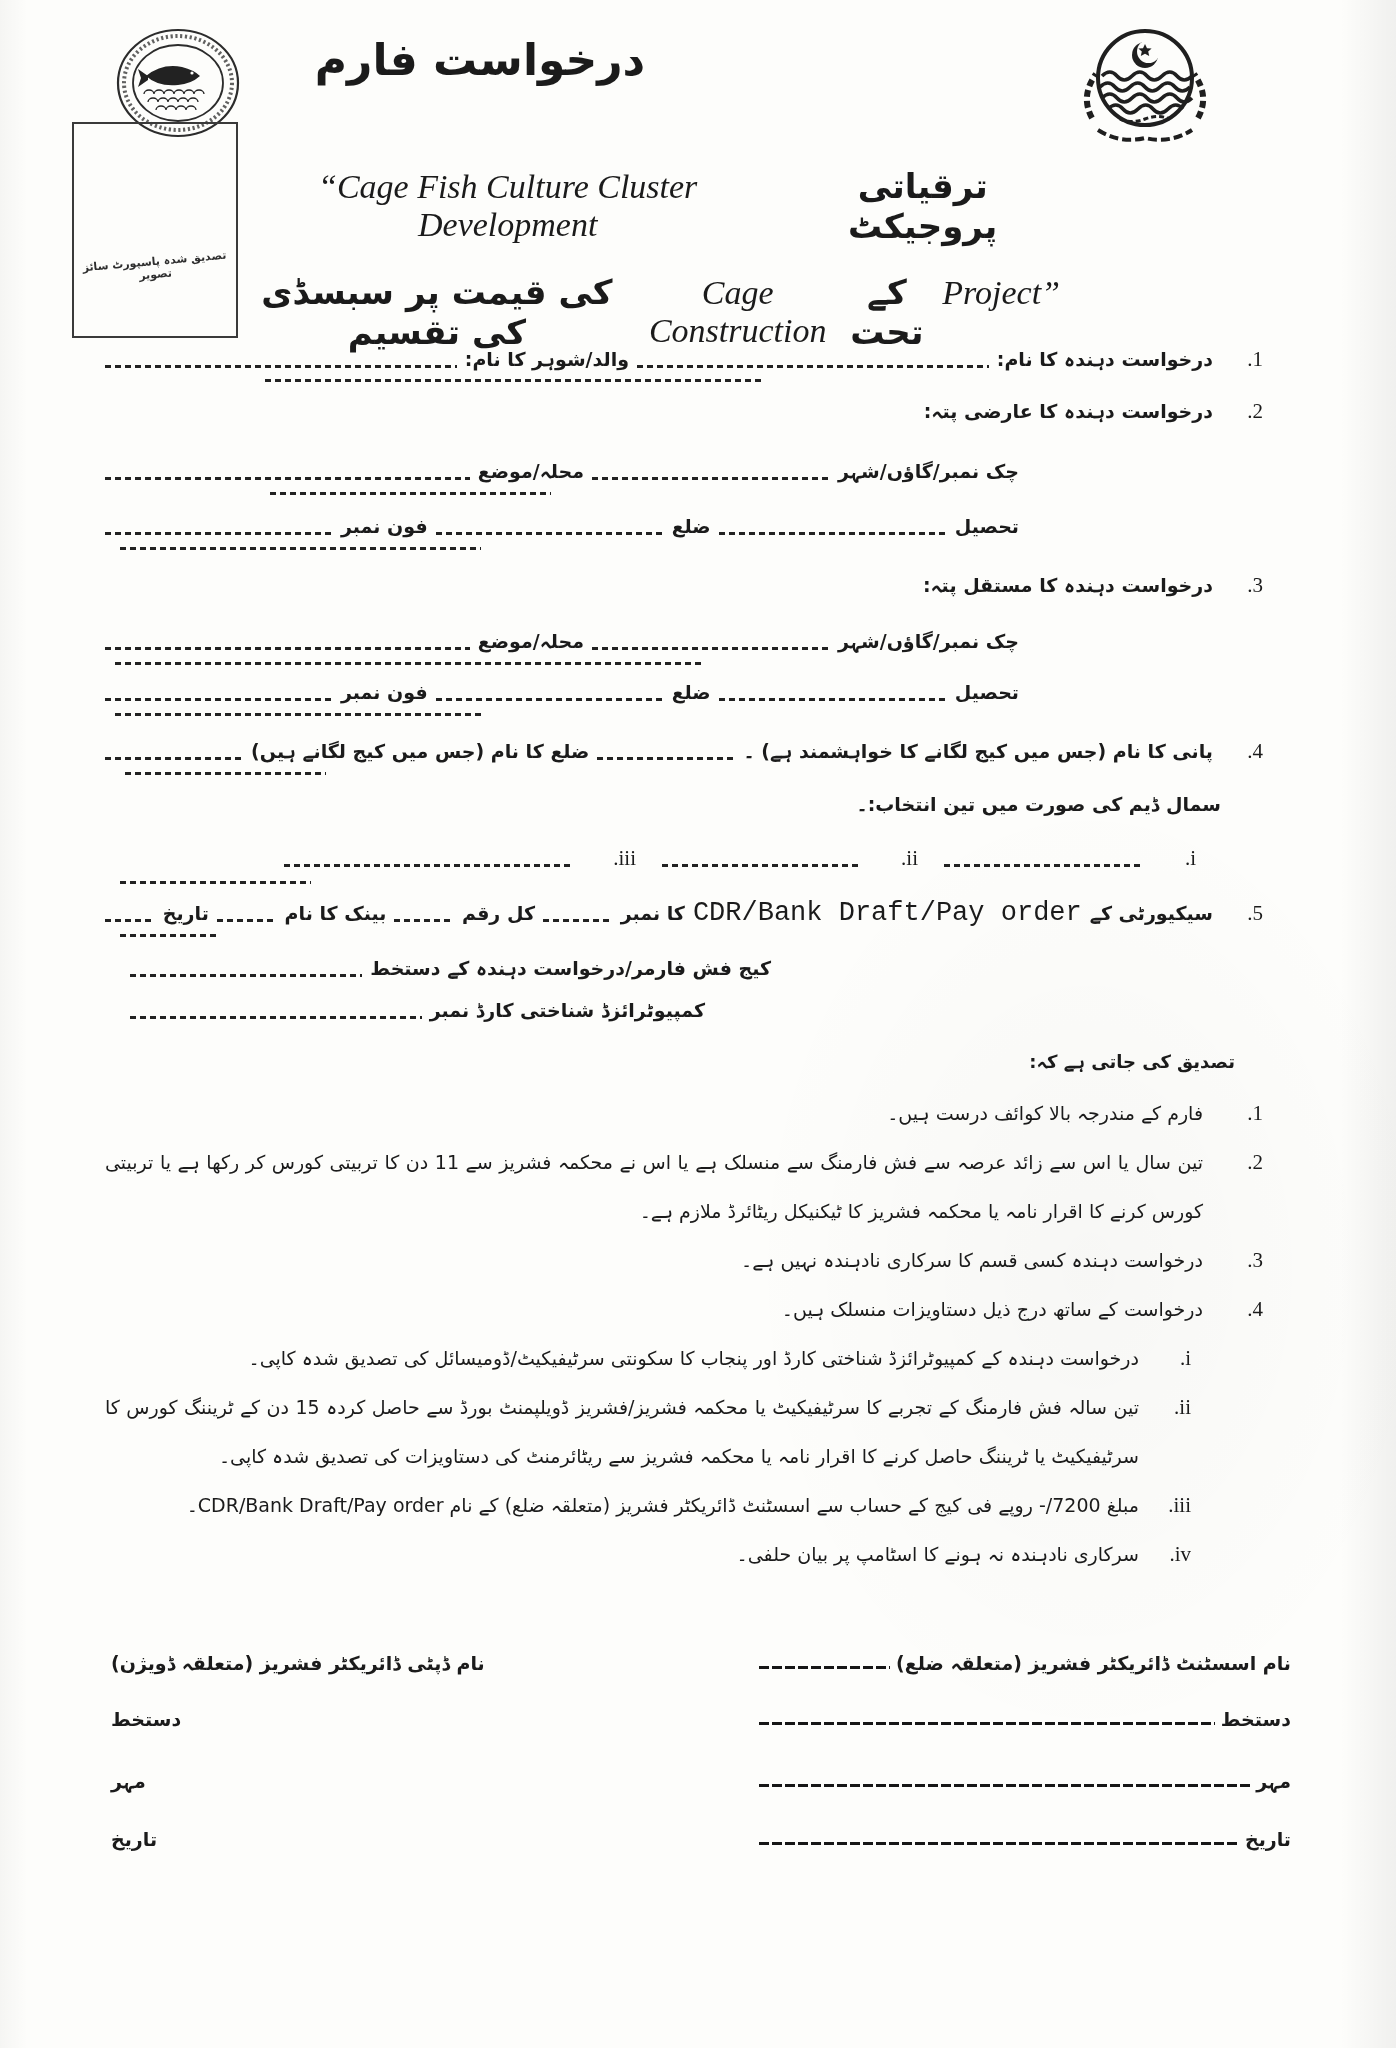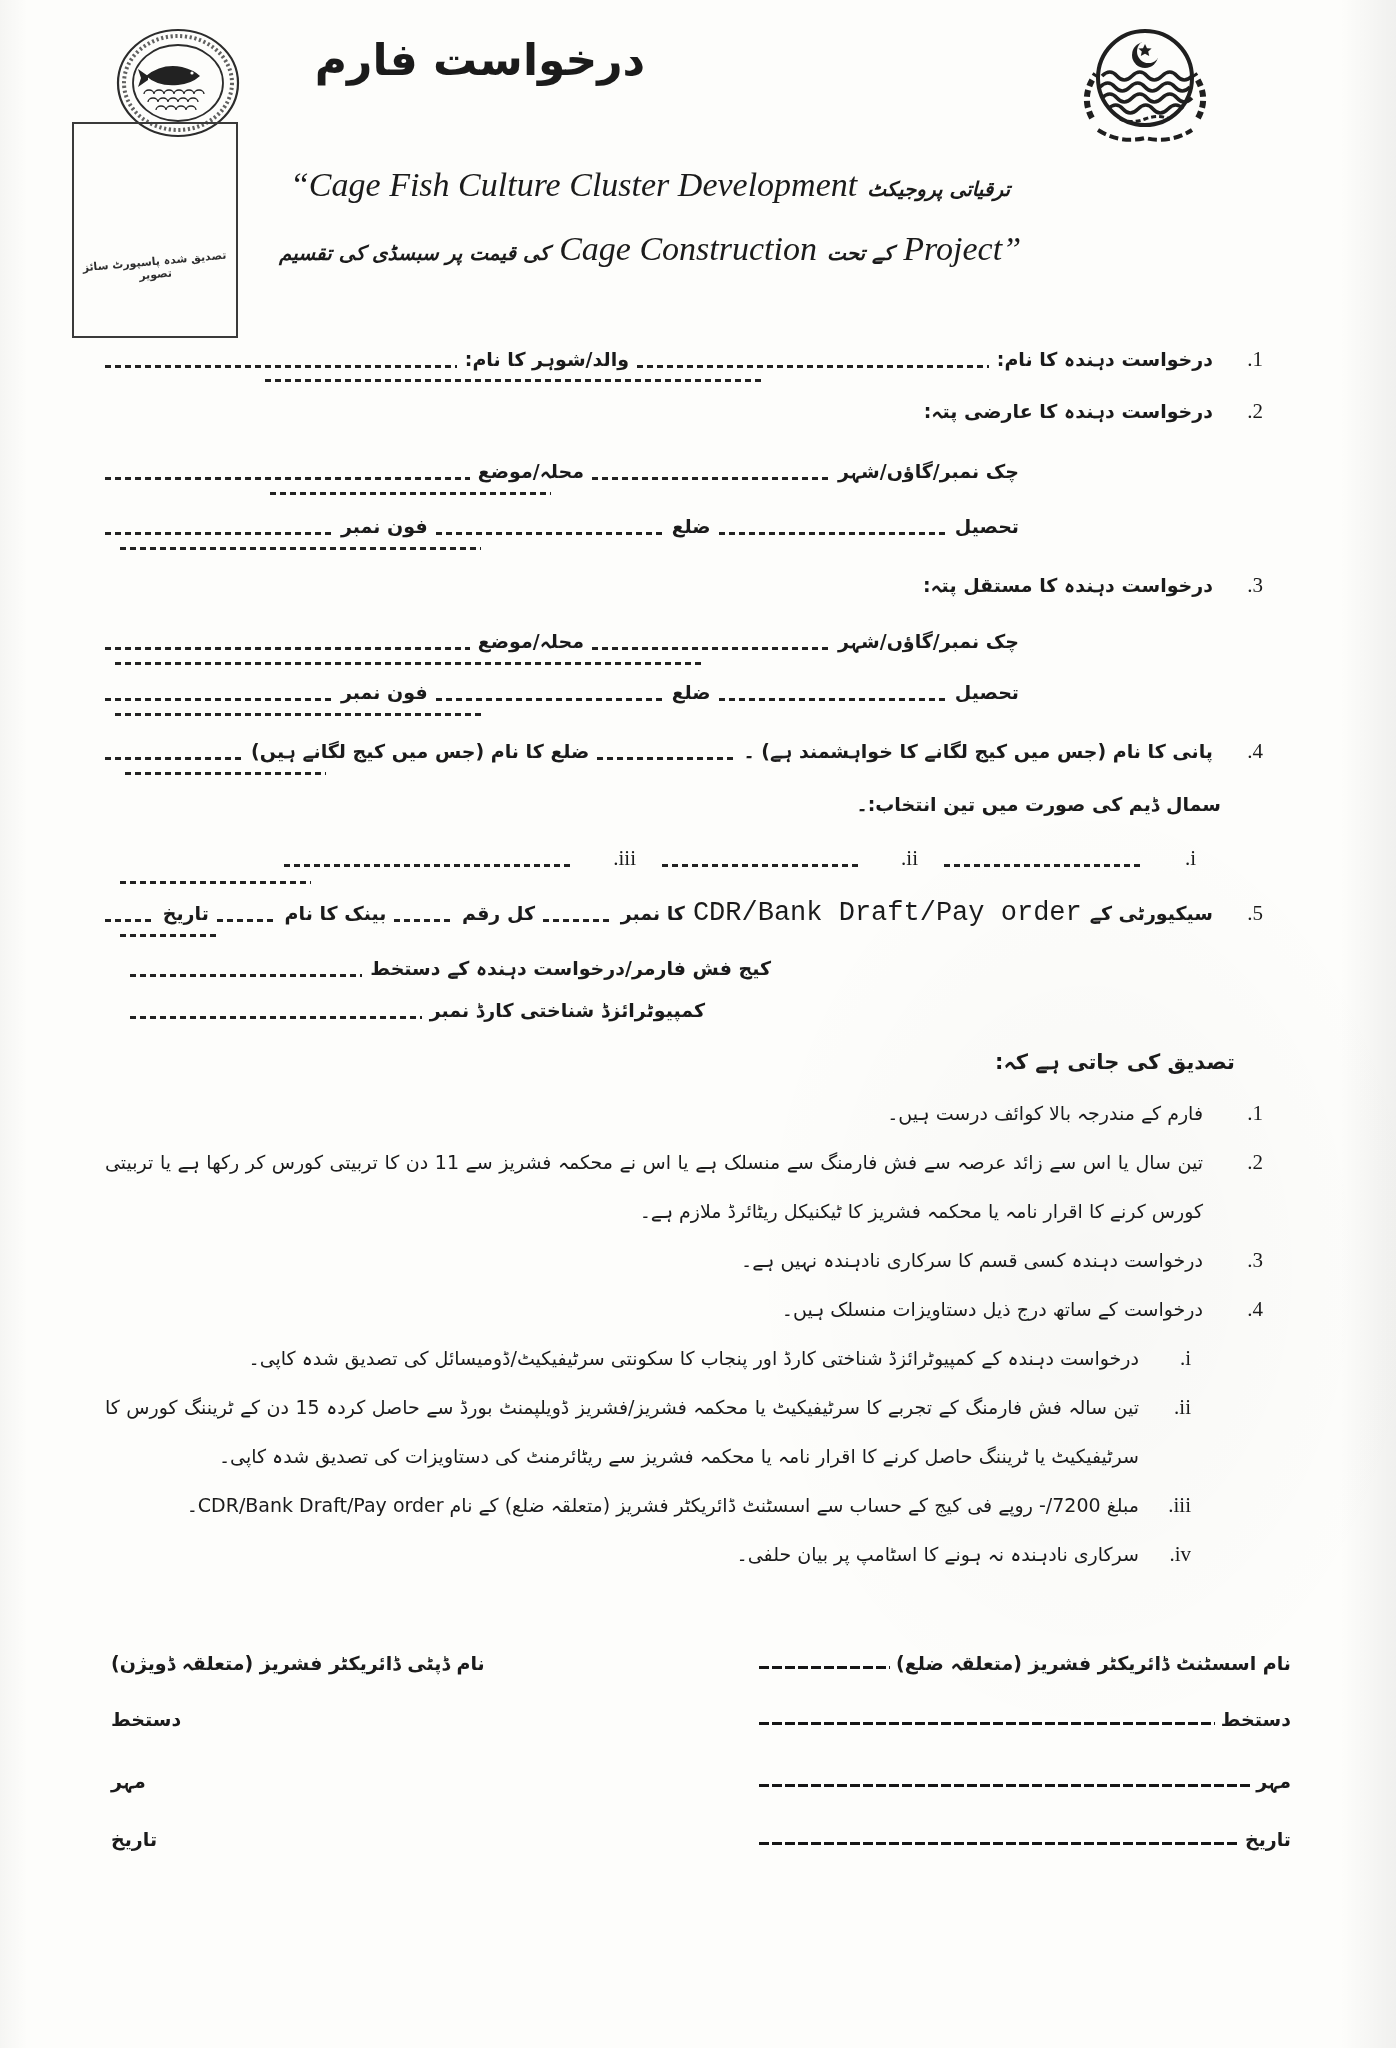--- a/index.html
+++ b/index.html
@@ -40,7 +40,7 @@
   .proj-line{display:flex;justify-content:center;align-items:baseline;gap:10px;direction:ltr;}
   .proj-line + .proj-line{margin-top:26px;}
   .proj-en{font-family:"Liberation Serif",serif;font-size:34px;font-style:italic;}
-  .proj-ur{font-size:20px;font-weight:700;direction:rtl;unicode-bidi:isolate;font-style:italic;}
+  .proj-ur{font-size:34px;font-weight:700;direction:rtl;unicode-bidi:isolate;}
 
   
   .form-main{position:absolute;left:105px;right:105px;top:330px;direction:rtl;font-size:19px;line-height:30px;}

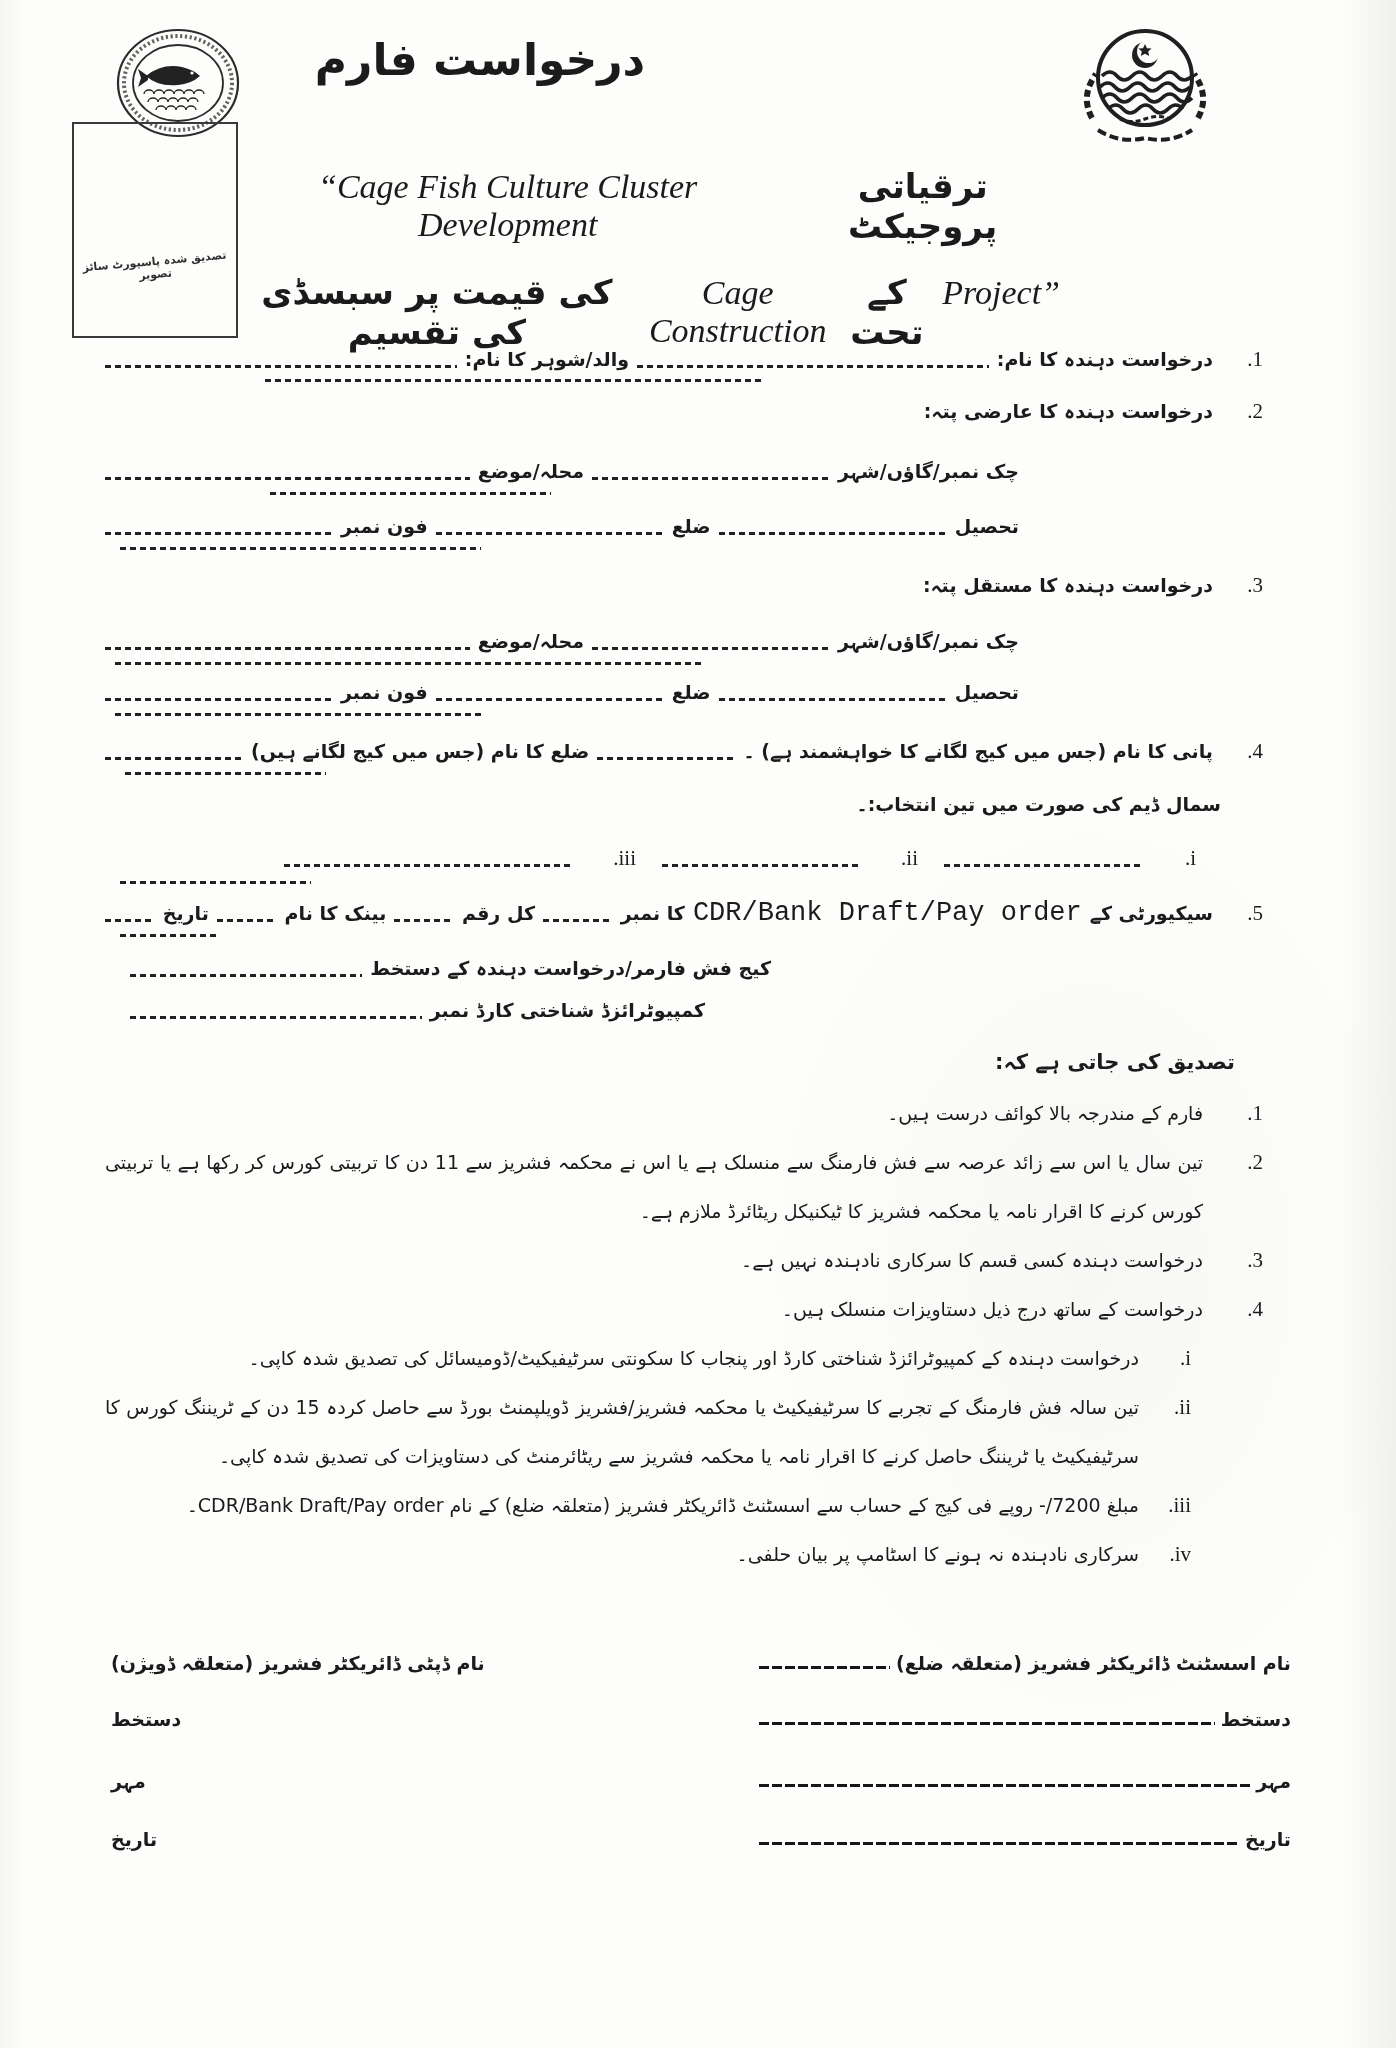--- a/index.html
+++ b/index.html
@@ -61,7 +61,7 @@
   .indent{padding-right:272px;}
 
   
-  .cert-heading{margin:22px 56px 0 0;font-size:21px;font-weight:700;}
+  .cert-heading{margin:22px 56px 0 0;font-size:18px;font-weight:700;}
   .cert-row{display:flex;align-items:flex-start;column-gap:18px;line-height:49px;}
   .cert-row .num{line-height:49px;}
   .cert-text{flex:1 1 auto;text-align:justify;}

